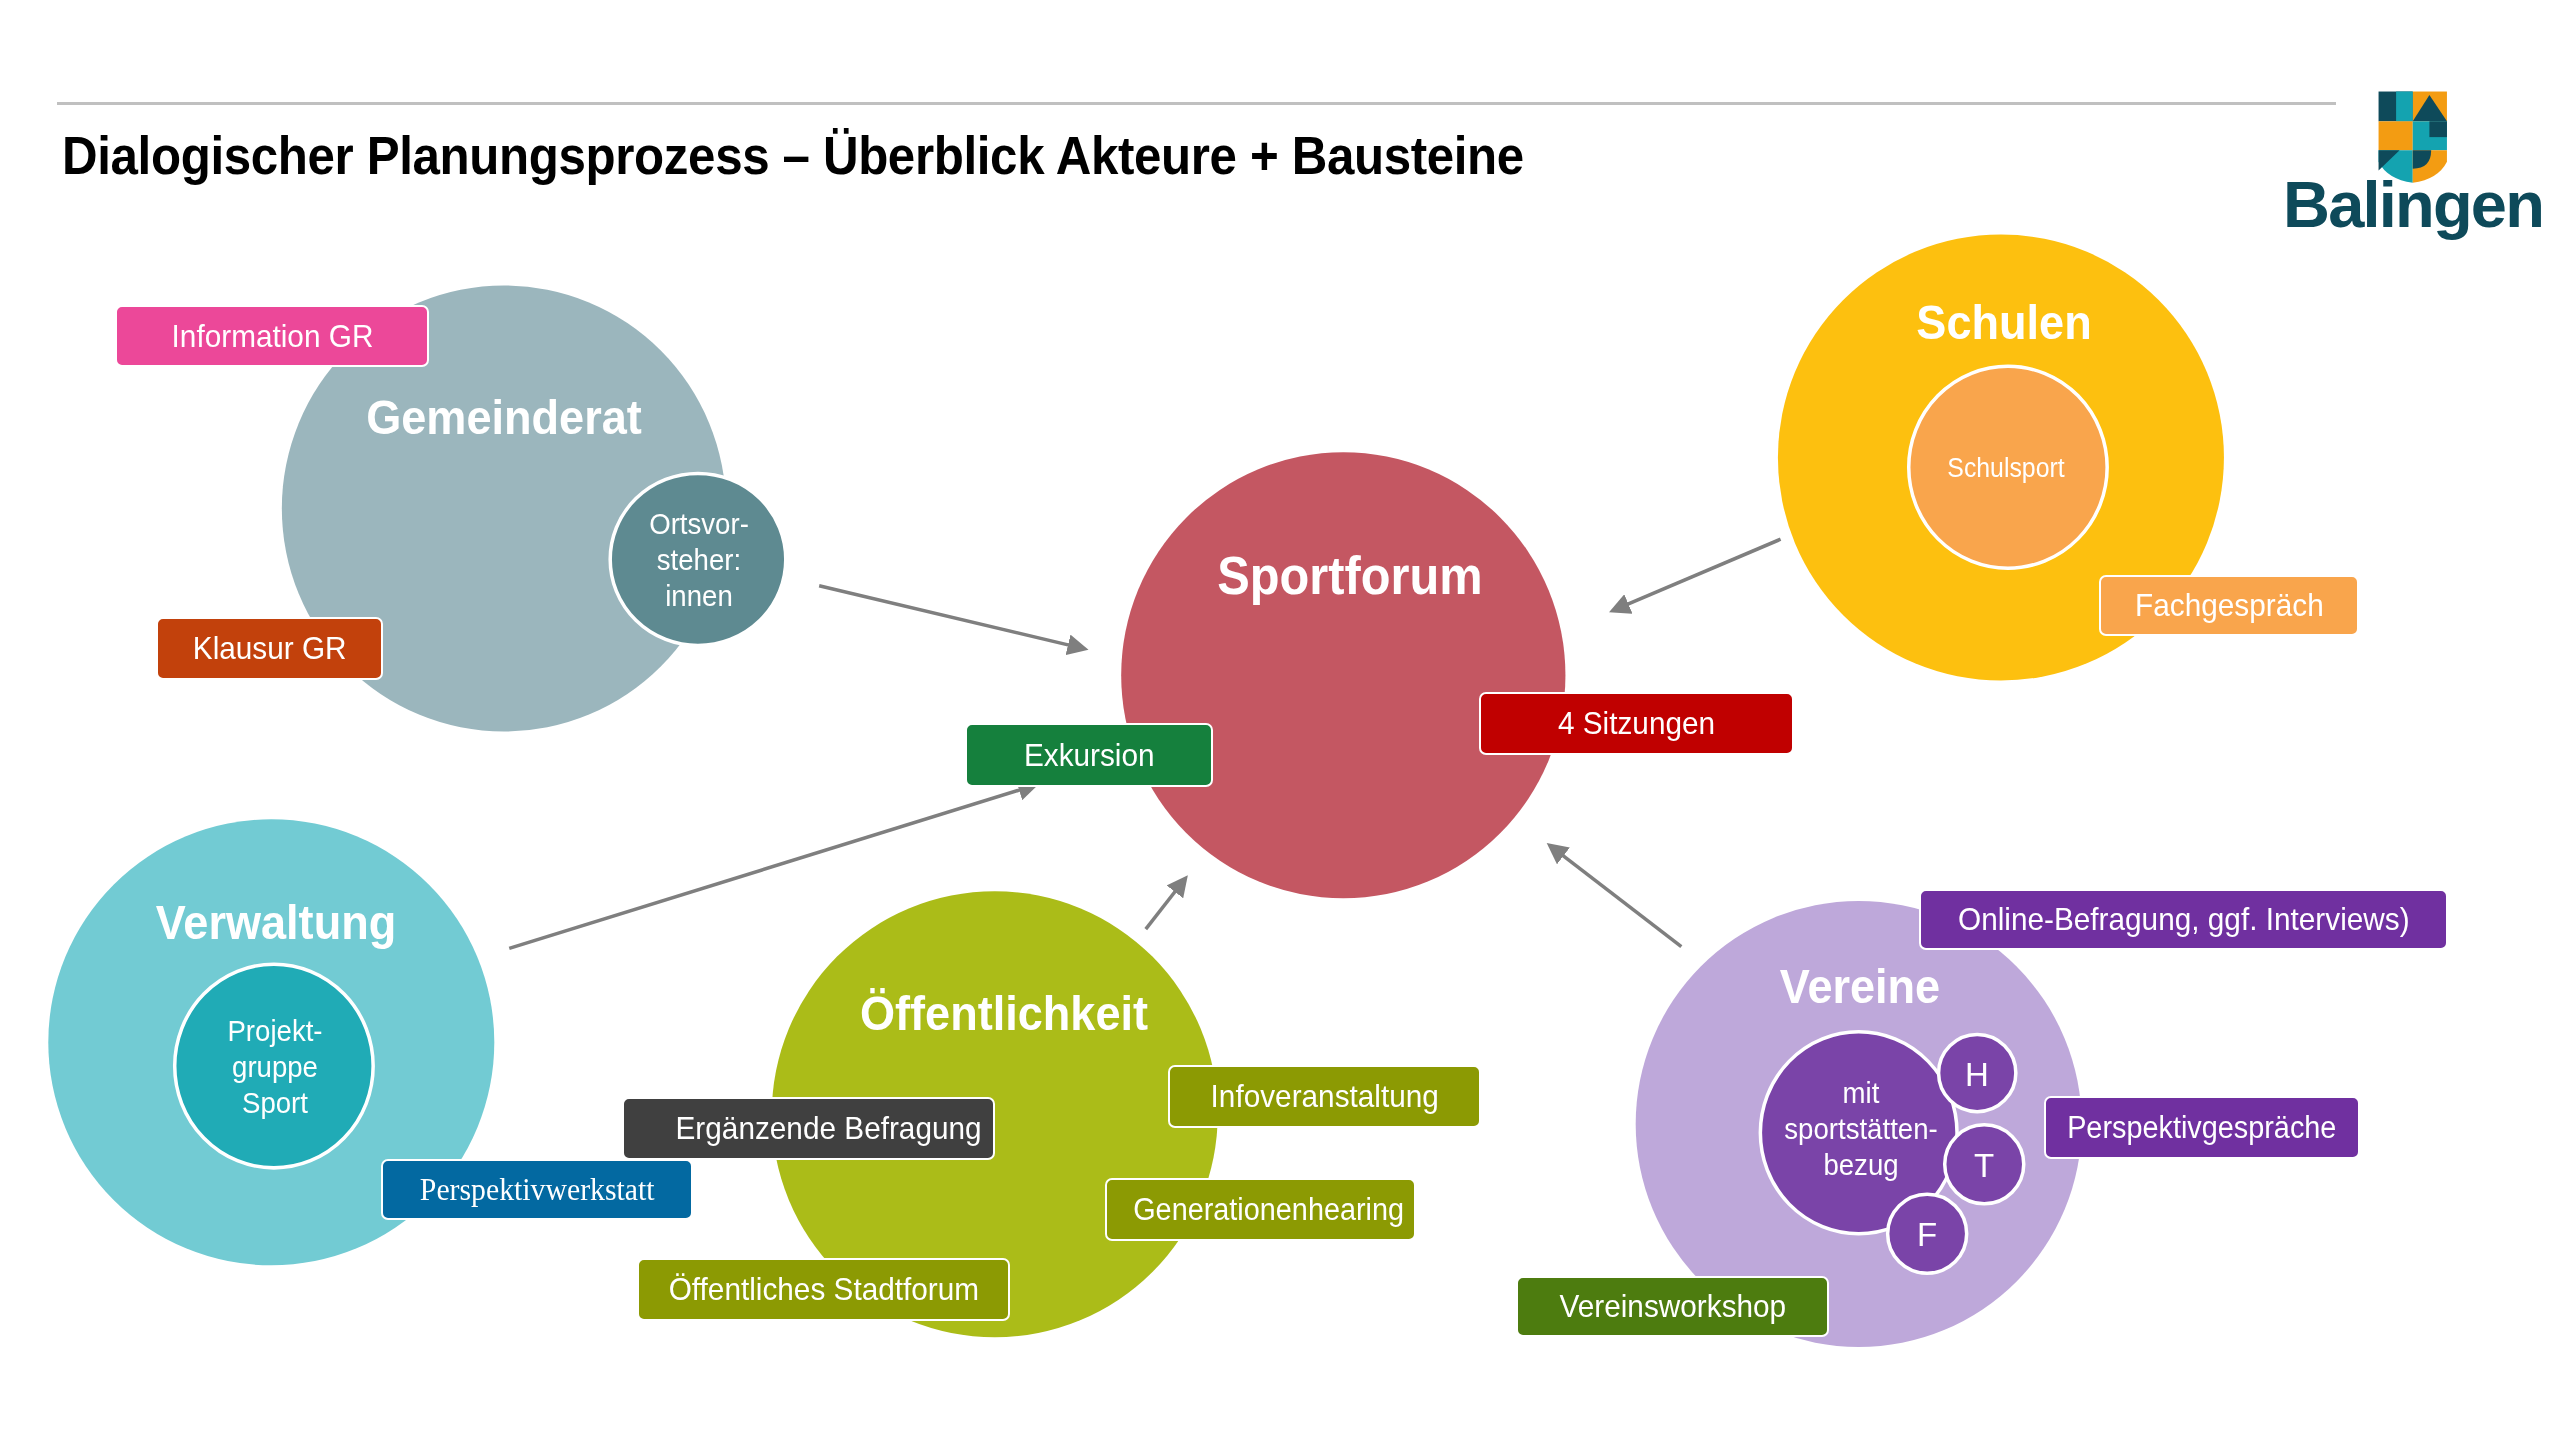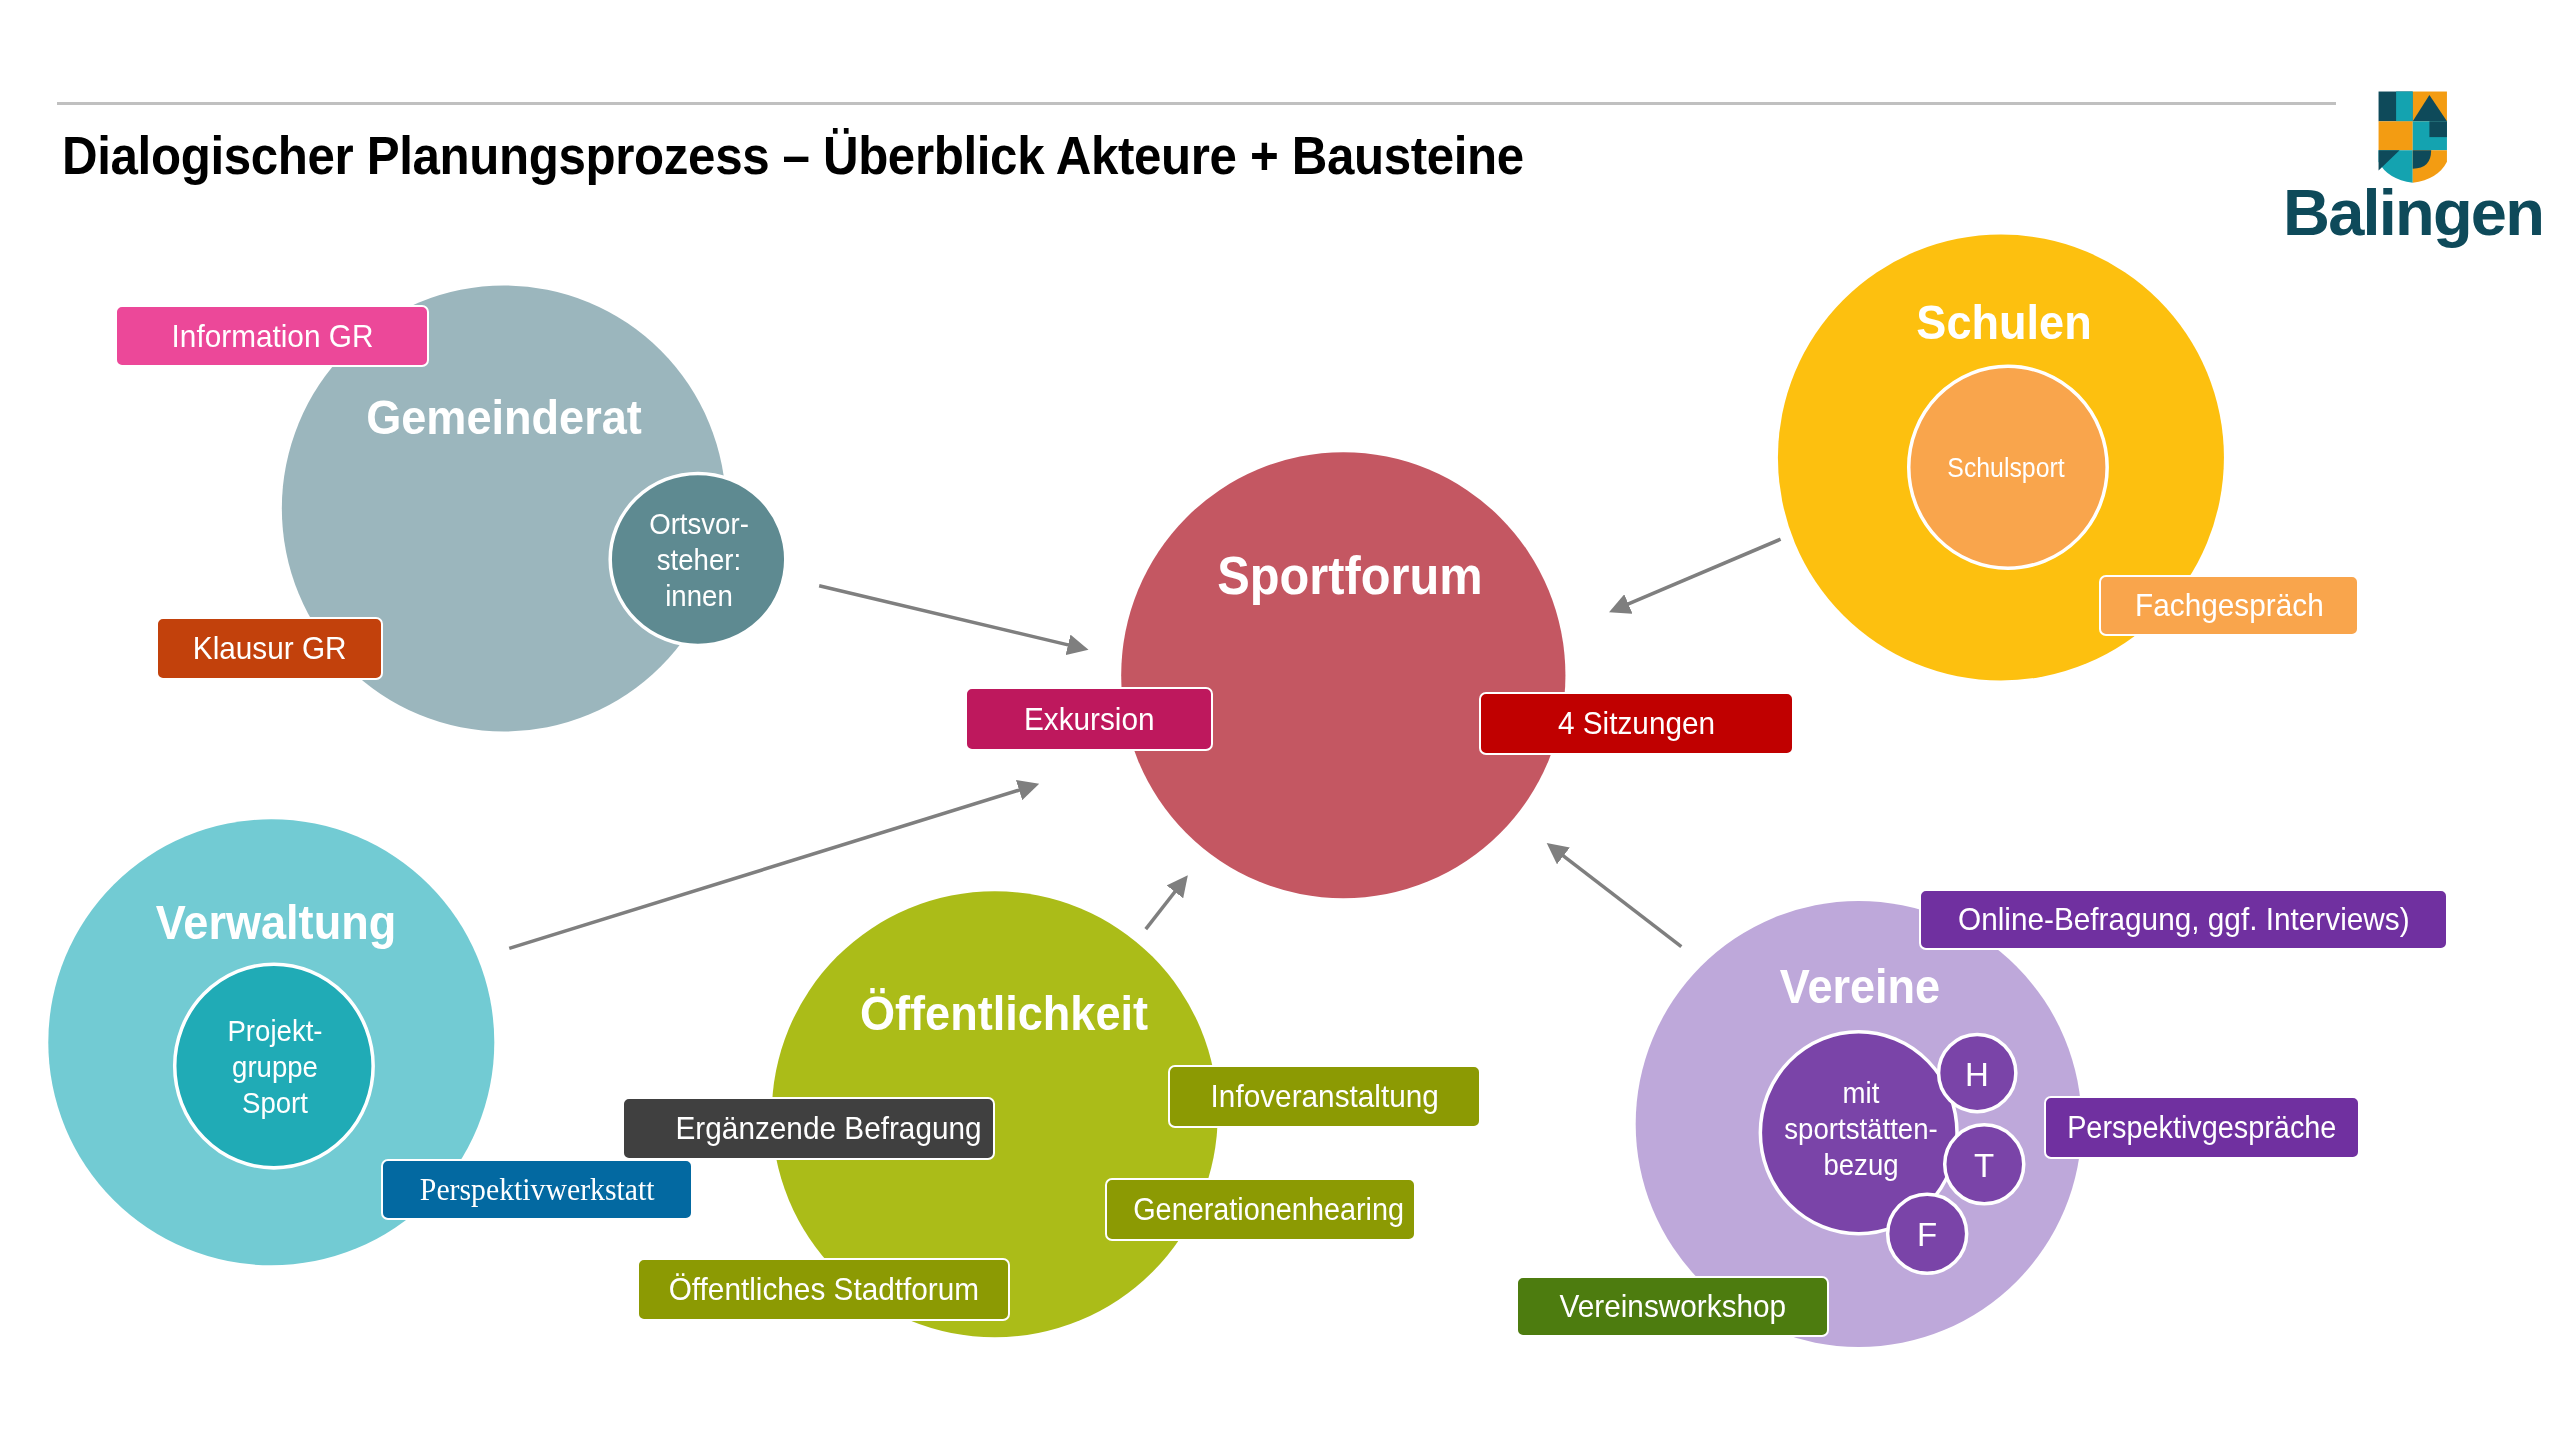--- a/index.html
+++ b/index.html
@@ -10,7 +10,7 @@
            white-space: nowrap; letter-spacing: -0.4px; transform: scaleX(0.93); transform-origin: left top; }
   .logo { position: absolute; left: 2283px; top: 53px; width: 263px; height: 184px; }
   .logo-word { position: absolute; left: 2283px; top: 167px; width: 260px; text-align: center;
-               font-size: 65px; font-weight: bold; color: #0e4a5a; letter-spacing: -1.8px; margin-top: 8px; }
+               font-size: 65px; font-weight: bold; color: #0e4a5a; letter-spacing: -1.8px; }
   svg.diagram { position: absolute; left: 0; top: 0; }
   .label-big { position: absolute; color: #ffffff; font-weight: bold; font-size: 49px; white-space: nowrap;
                transform: translate(-50%, -50%) scaleX(0.92); }

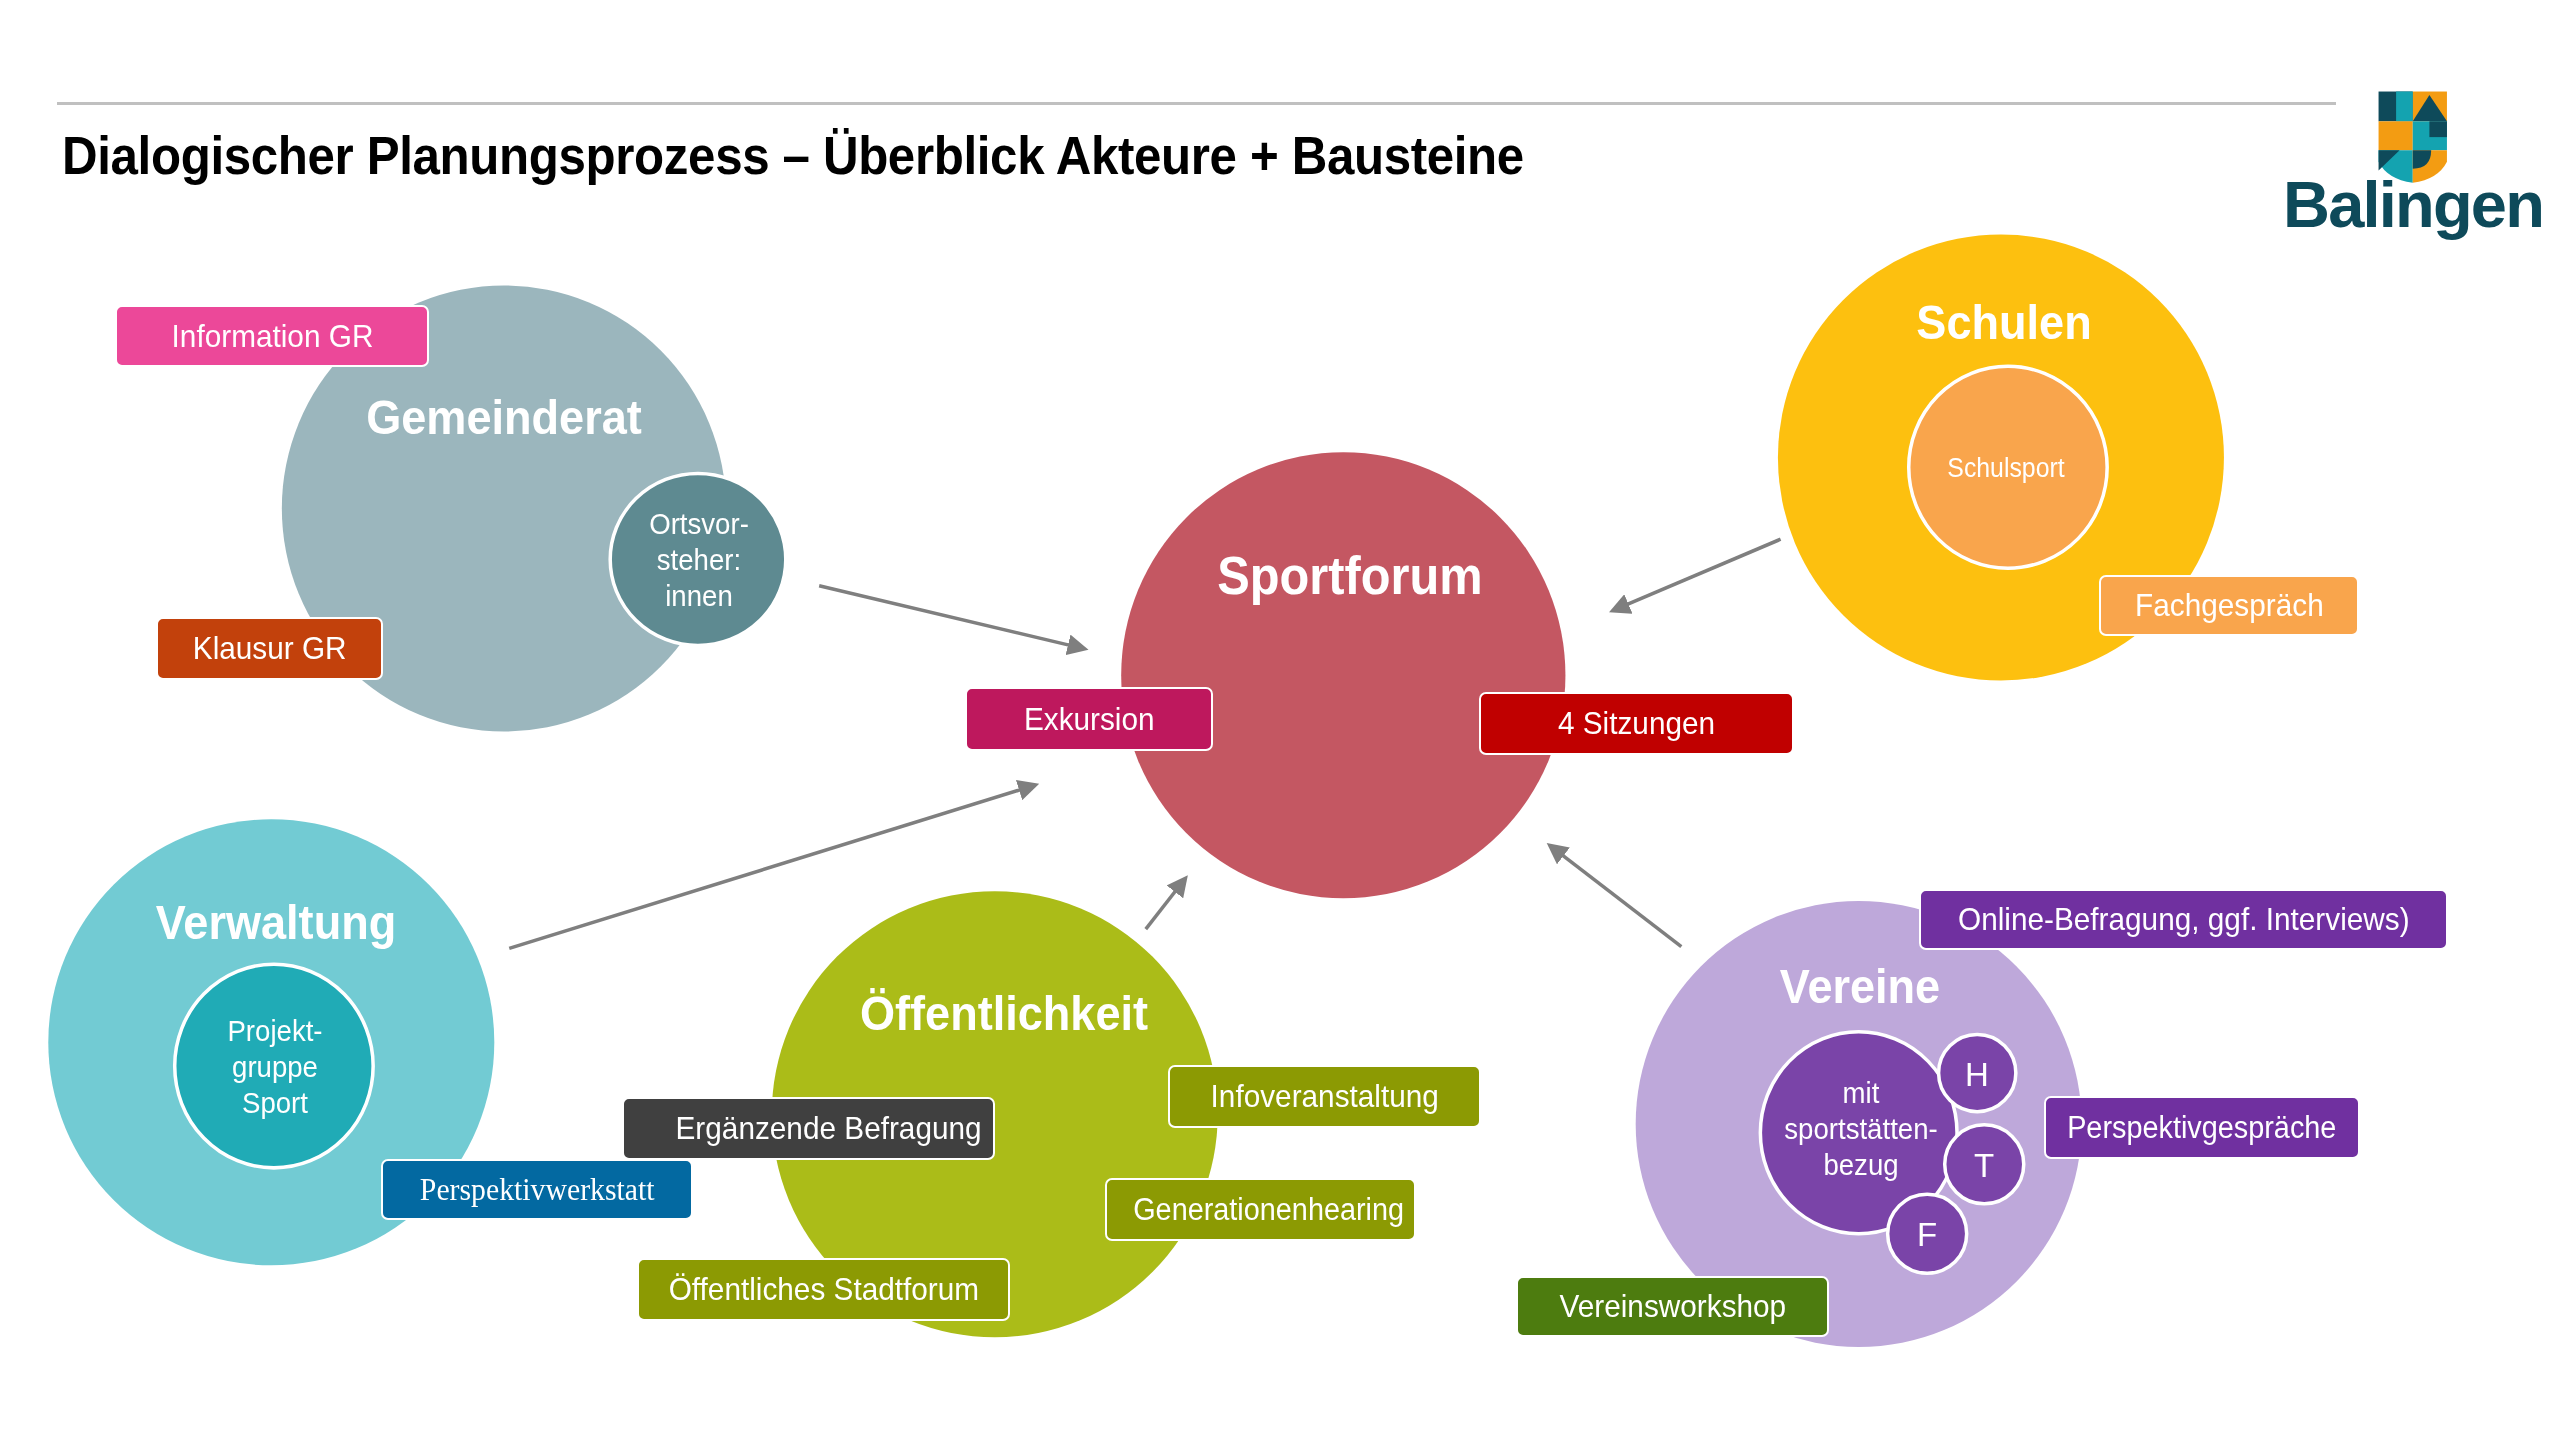--- a/index.html
+++ b/index.html
@@ -102,7 +102,7 @@
     <span>Klausur GR</span>
   </div>
 
-<div class="box" id="b-c0" style="left: 965px; top: 687px; width: 248px; height: 64px; background: #be185d;">
+<div class="box" id="b-c0" style="left: 965px; top: 723px; width: 248px; height: 64px; background: #15803d;">
     <span>Exkursion</span>
   </div>
 <div class="box" id="b-c1" style="left: 1479px; top: 692px; width: 315px; height: 63px; background: rgb(192, 0, 0);">

